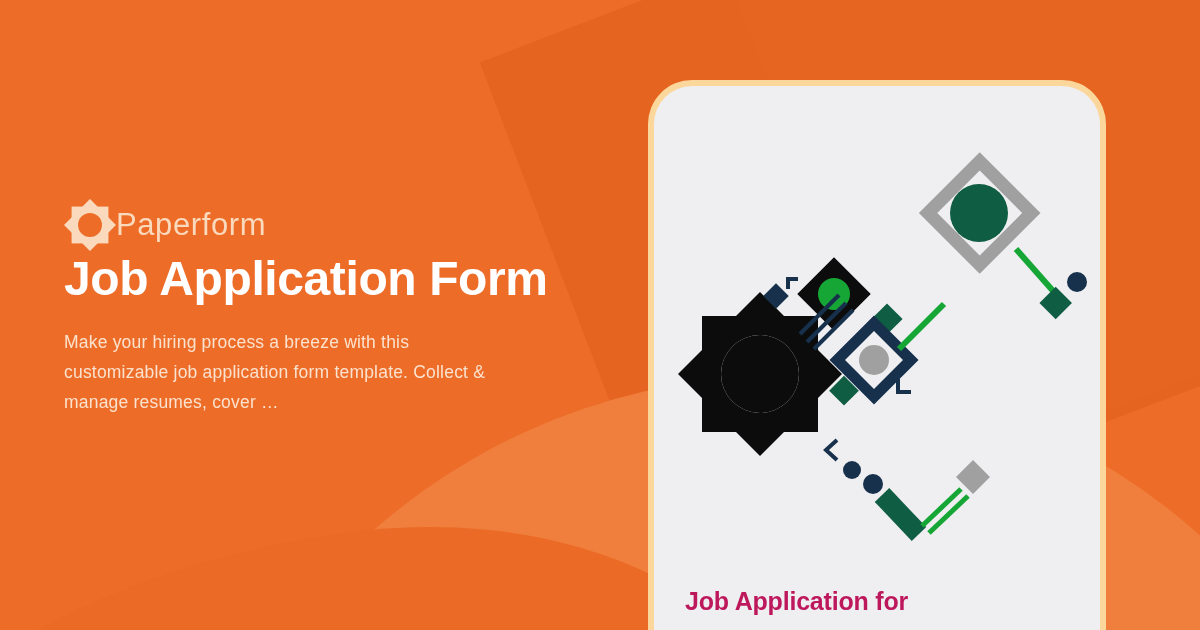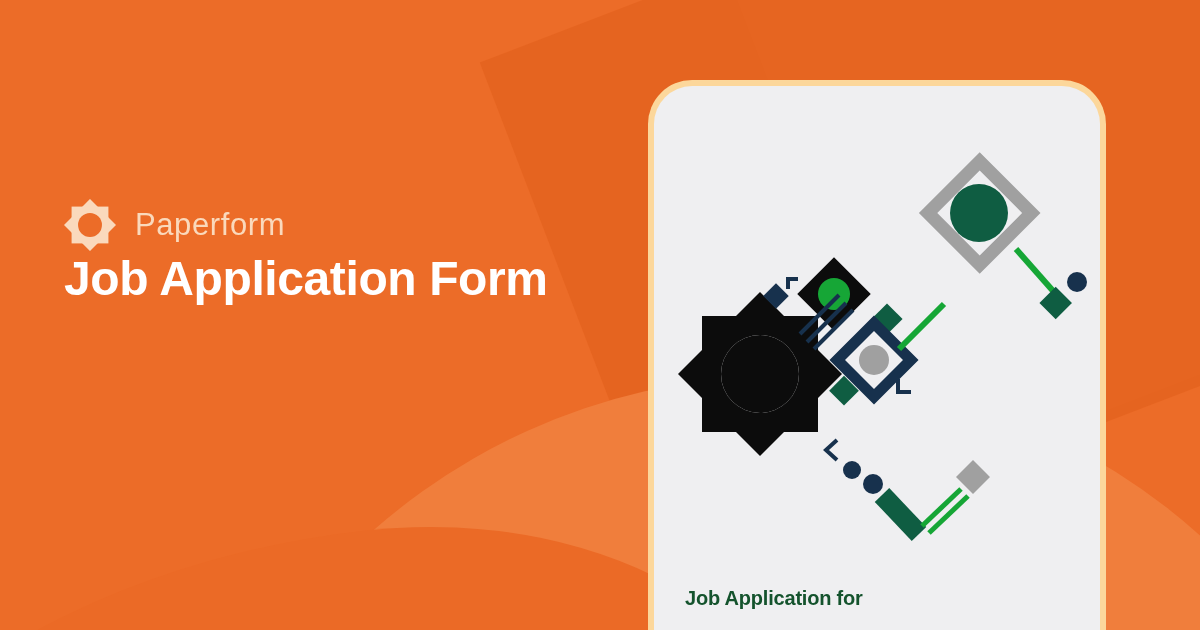--- a/index.html
+++ b/index.html
@@ -78,7 +78,6 @@
   .brand {
     display: flex;
     align-items: center;
-    gap: 19px;
     height: 58px;
   }
   .brand-mark {

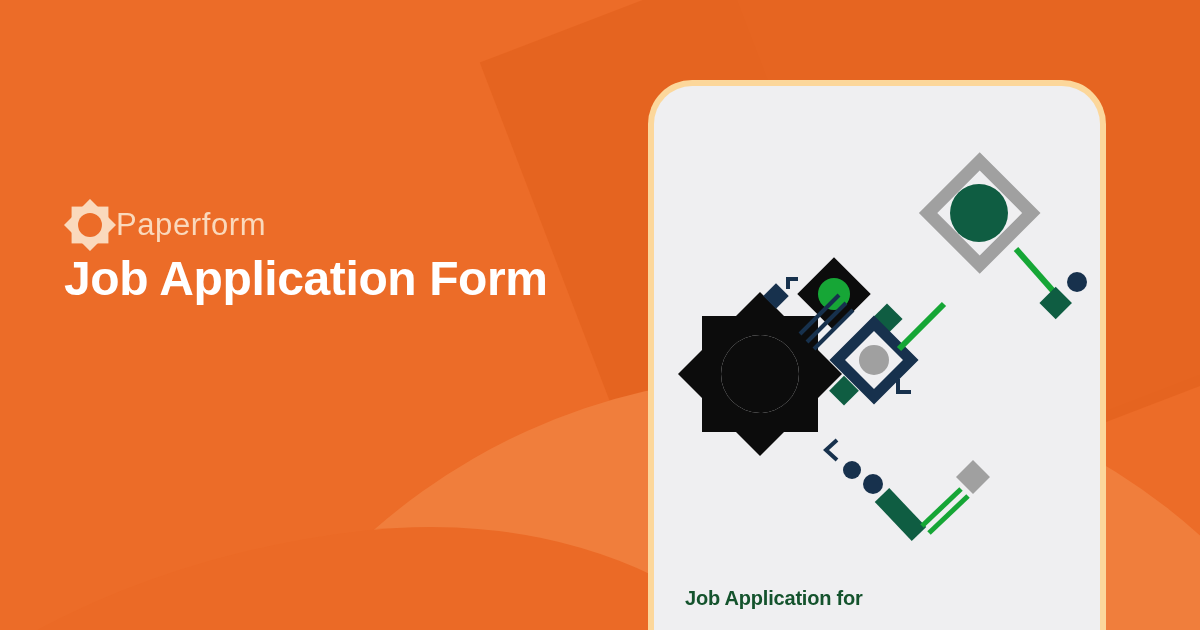--- a/index.html
+++ b/index.html
@@ -177,6 +177,7 @@
 
     <div class="page-title">Job Application Form</div>
 
+    <div class="page-desc">Make your hiring process a breeze with this customizable job application form template. Collect &amp; manage resumes, cover …</div>
 
   </div>
 

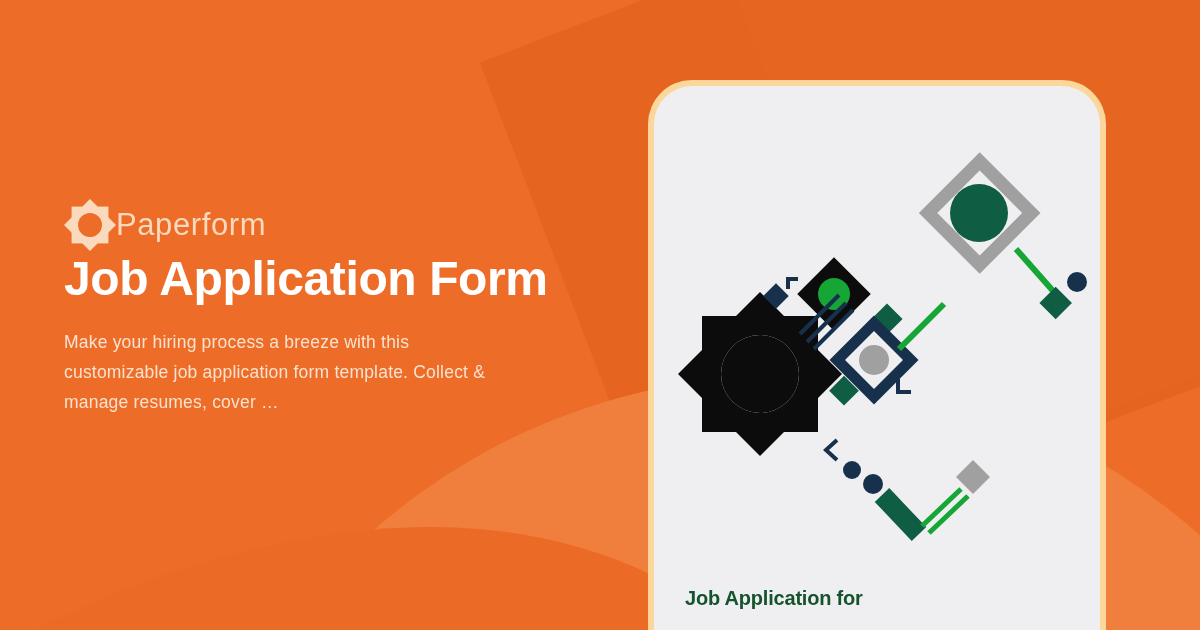--- a/index.html
+++ b/index.html
@@ -140,9 +140,9 @@
     position: absolute;
     left: 31px;
     top: 500px;
-    font-size: 20px;
+    font-size: 25px;
     font-weight: 700;
-    color: #14532d;
+    color: #be185d;
     letter-spacing: -0.2px;
     line-height: 1.25;
     white-space: nowrap;

